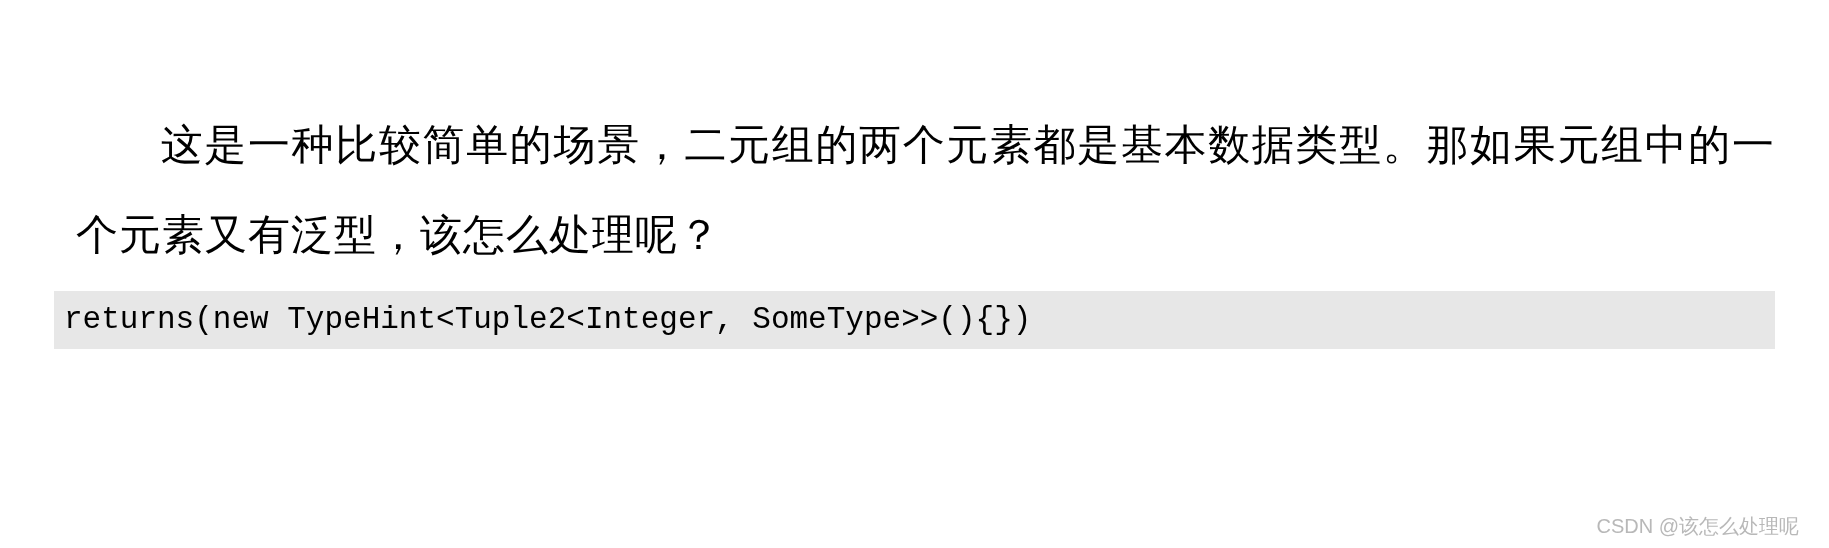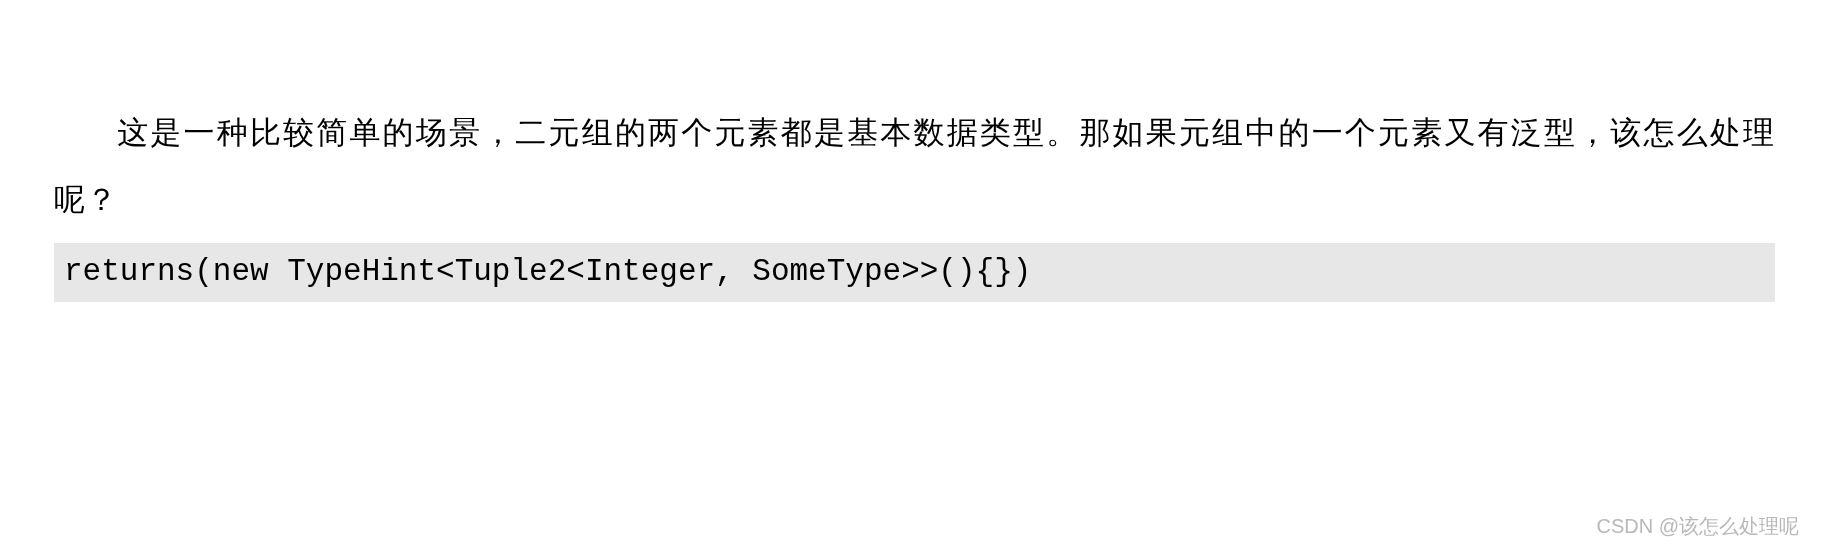--- a/index.html
+++ b/index.html
@@ -19,11 +19,12 @@
       padding: 100px 54px 90px 54px;
     }
     .paragraph {
-      font-size: 31px;
+      font-size: 42px;
       line-height: 2.15;
       text-align: justify;
       margin-bottom: 0;
       letter-spacing: 1px;
+      margin-left: 22px;
     }
     .indent {
       display: inline-block;

